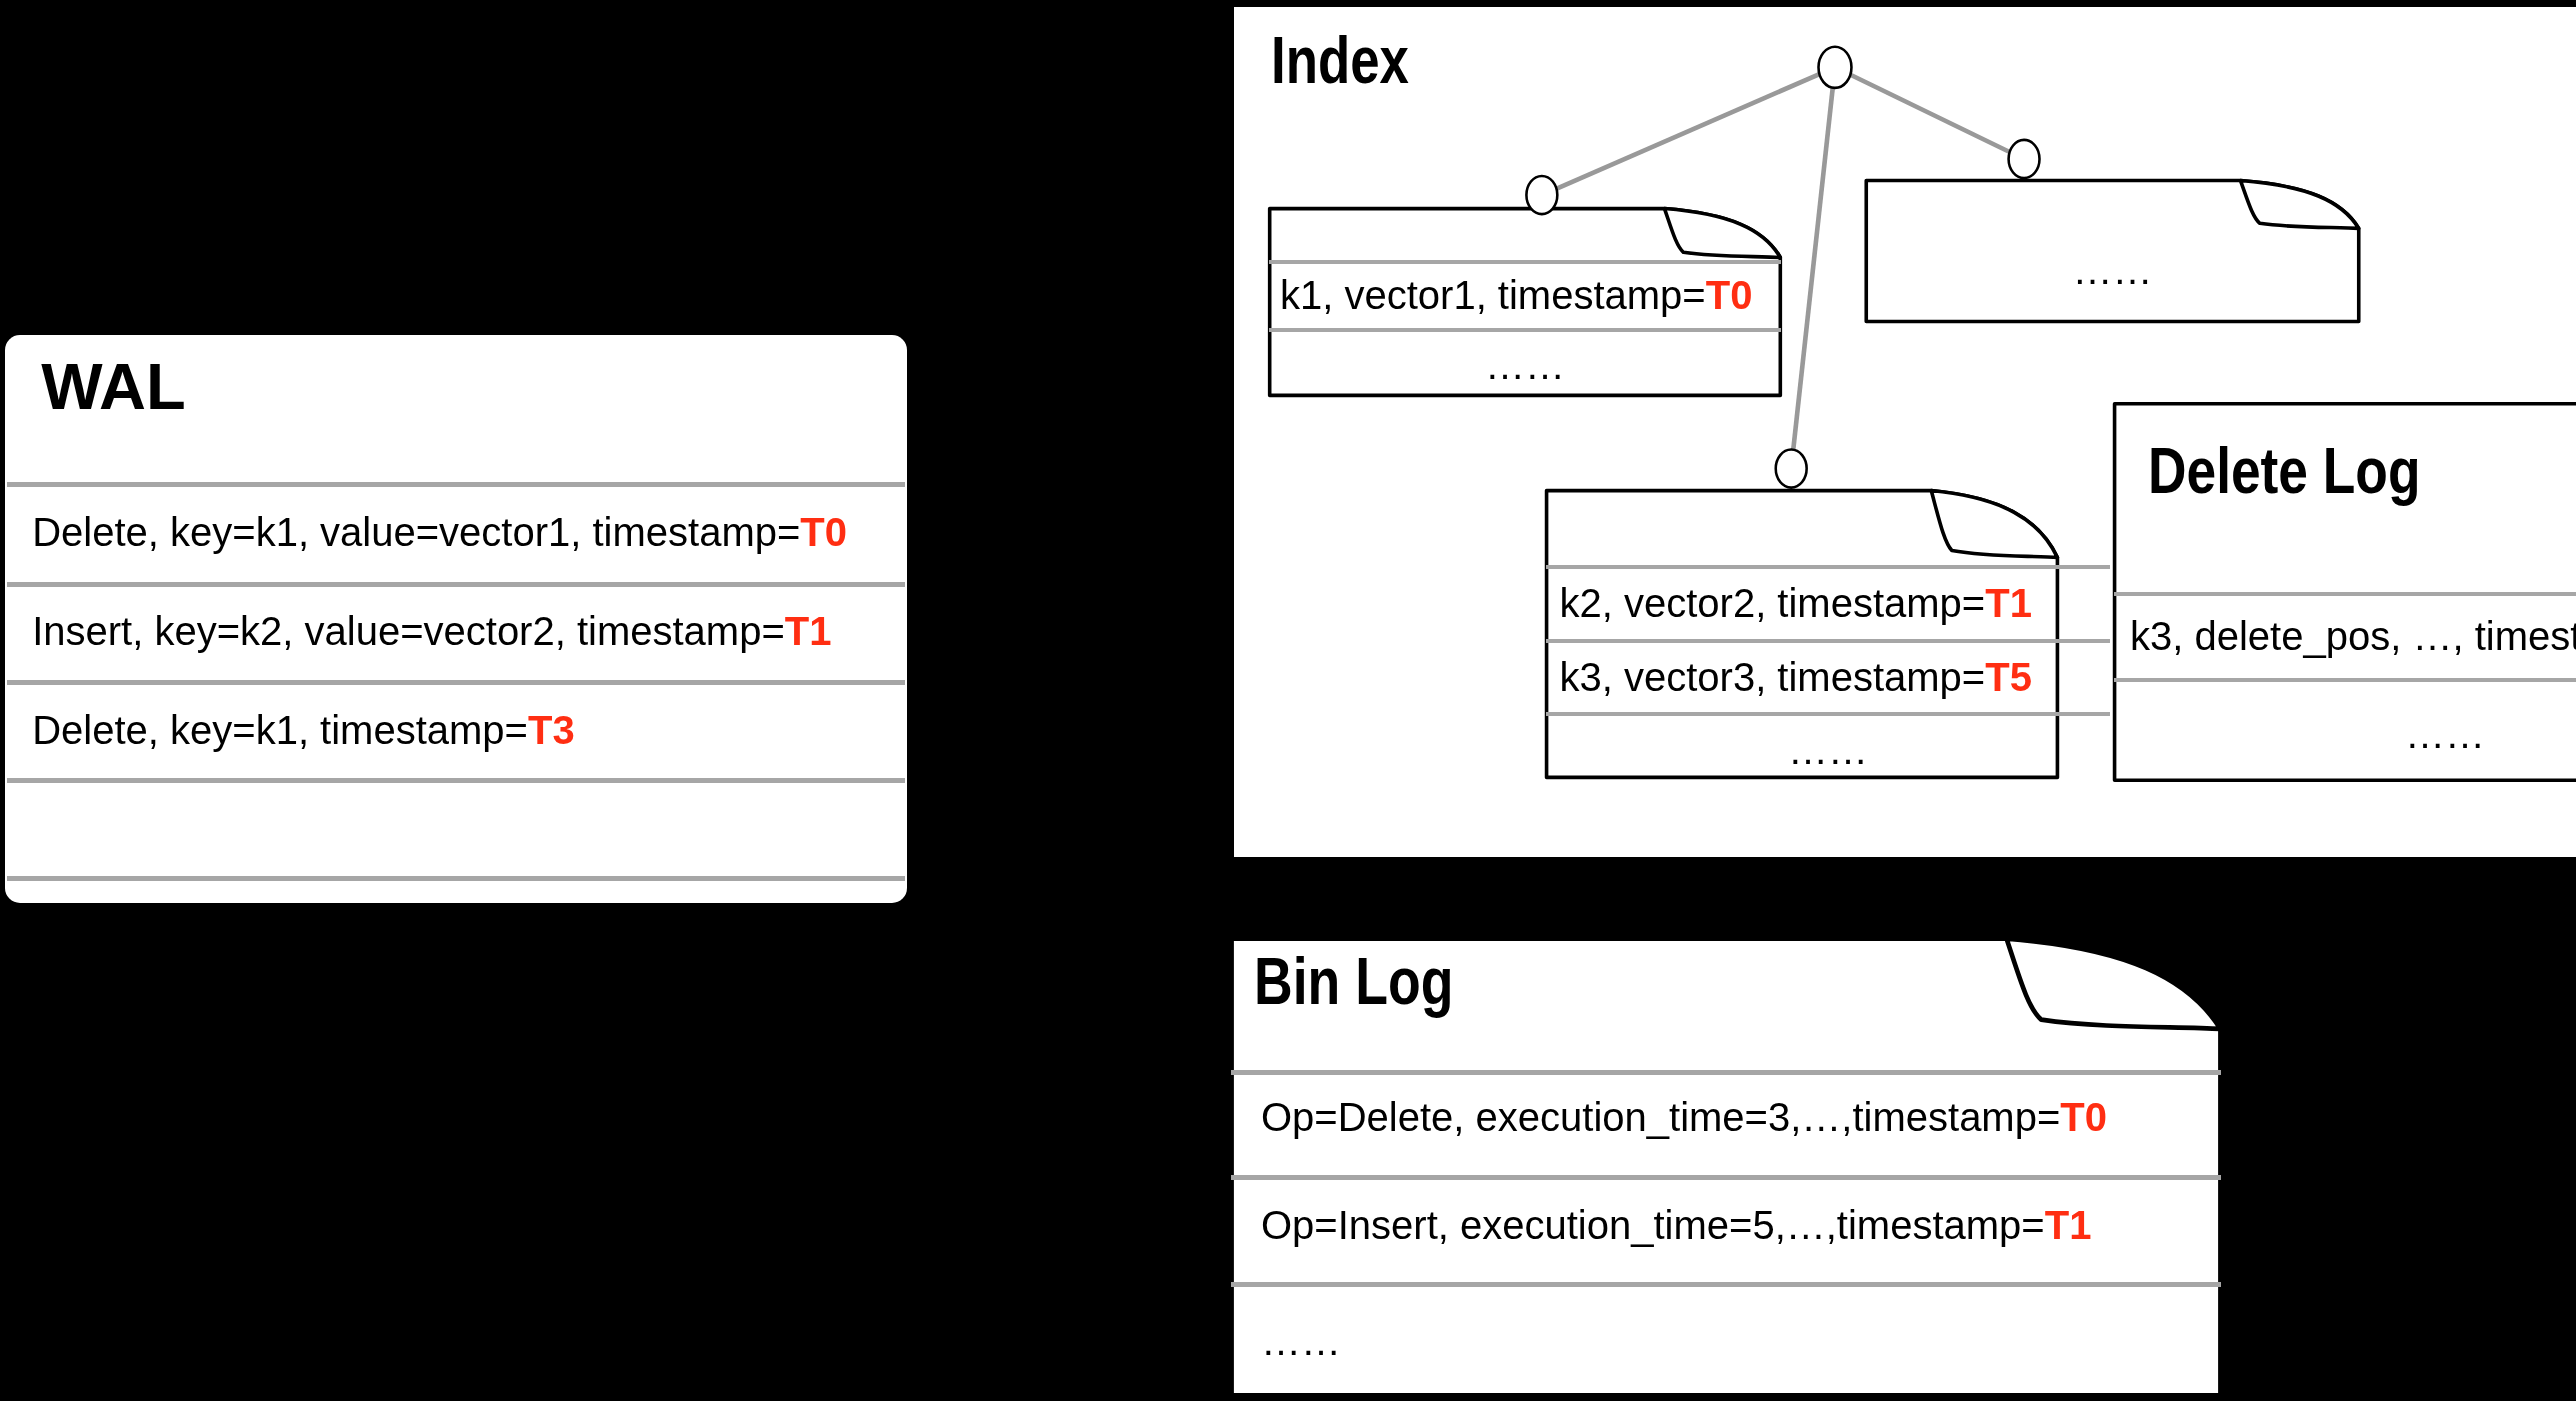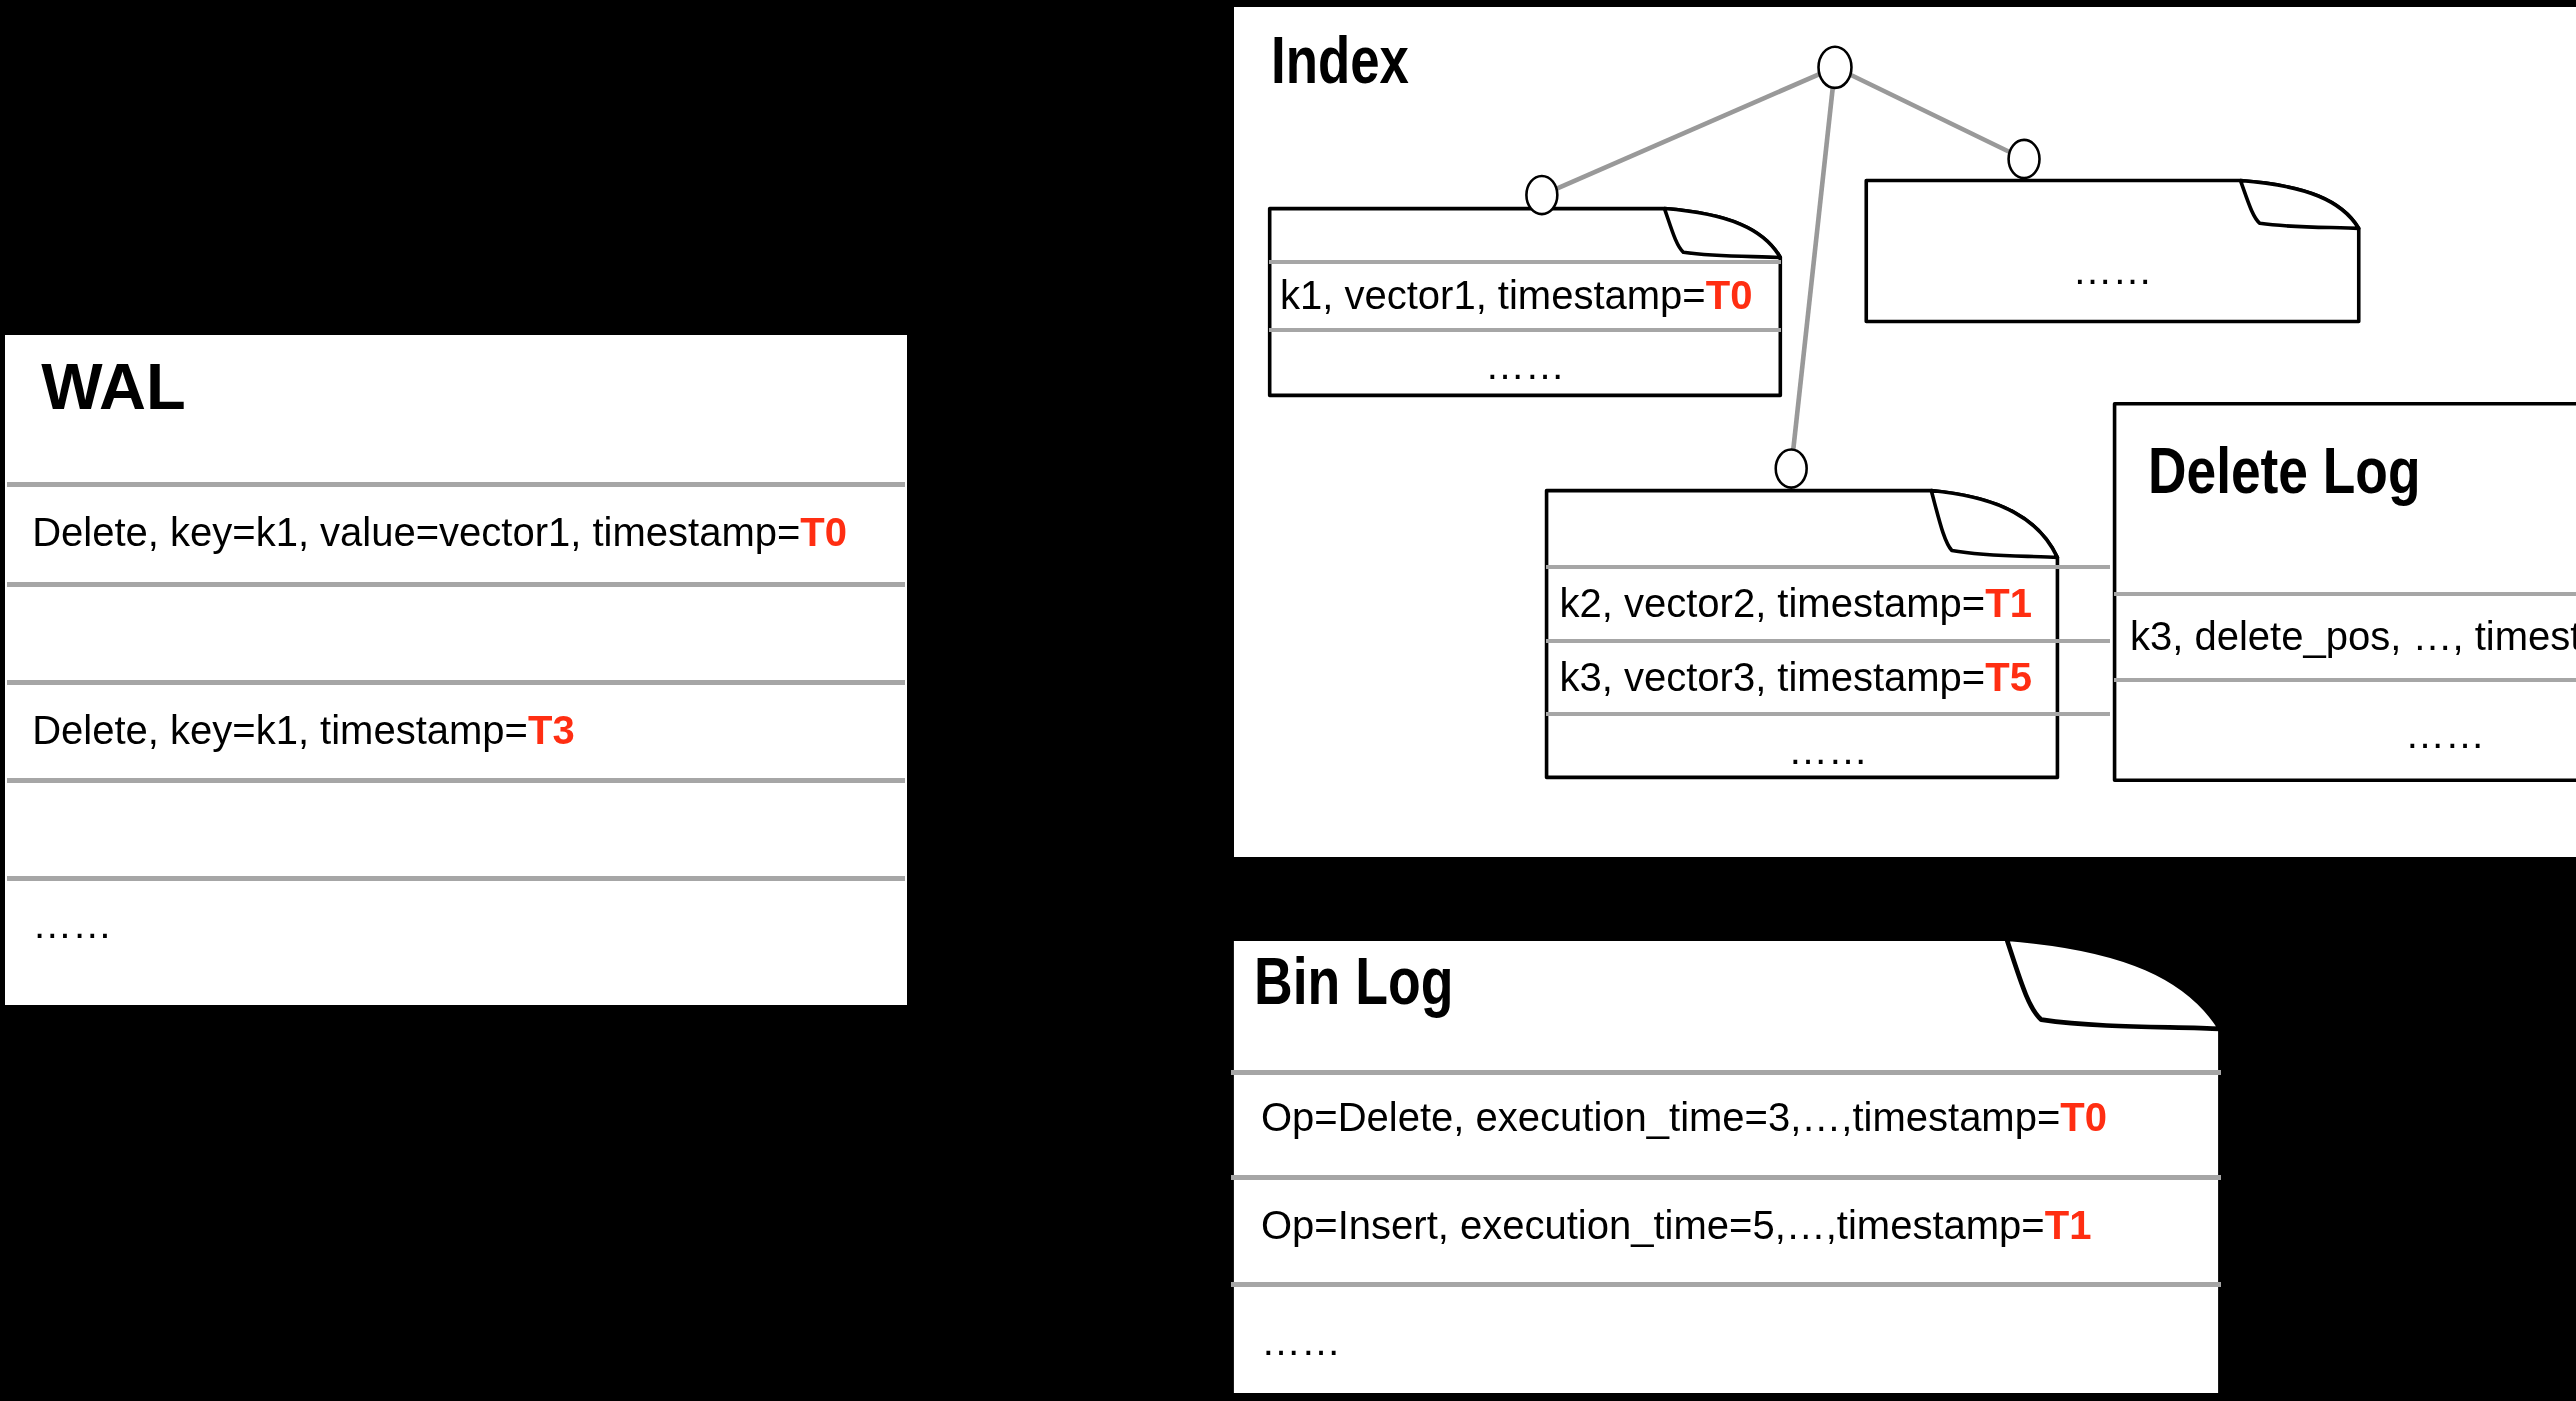--- a/index.html
+++ b/index.html
@@ -7,7 +7,7 @@
        font-family:"Liberation Sans","DejaVu Sans",sans-serif;}
   .abs{position:absolute;}
   
-  .wal-box{left:5.2px;top:335px;width:902px;height:670px;background:#fff;border-radius:0;}
+  .wal-box{left:5.2px;top:335px;width:902px;height:568px;background:#fff;border-radius:15px;}
   .box-title{font-weight:bold;font-size:65px;line-height:1;color:#000;white-space:nowrap;}
   .divider{position:absolute;left:2.1px;right:2.1px;height:4.6px;background:var(--divider,#a6a6a6);}
   .row{position:absolute;font-size:40px;line-height:1;color:#000;white-space:nowrap;}

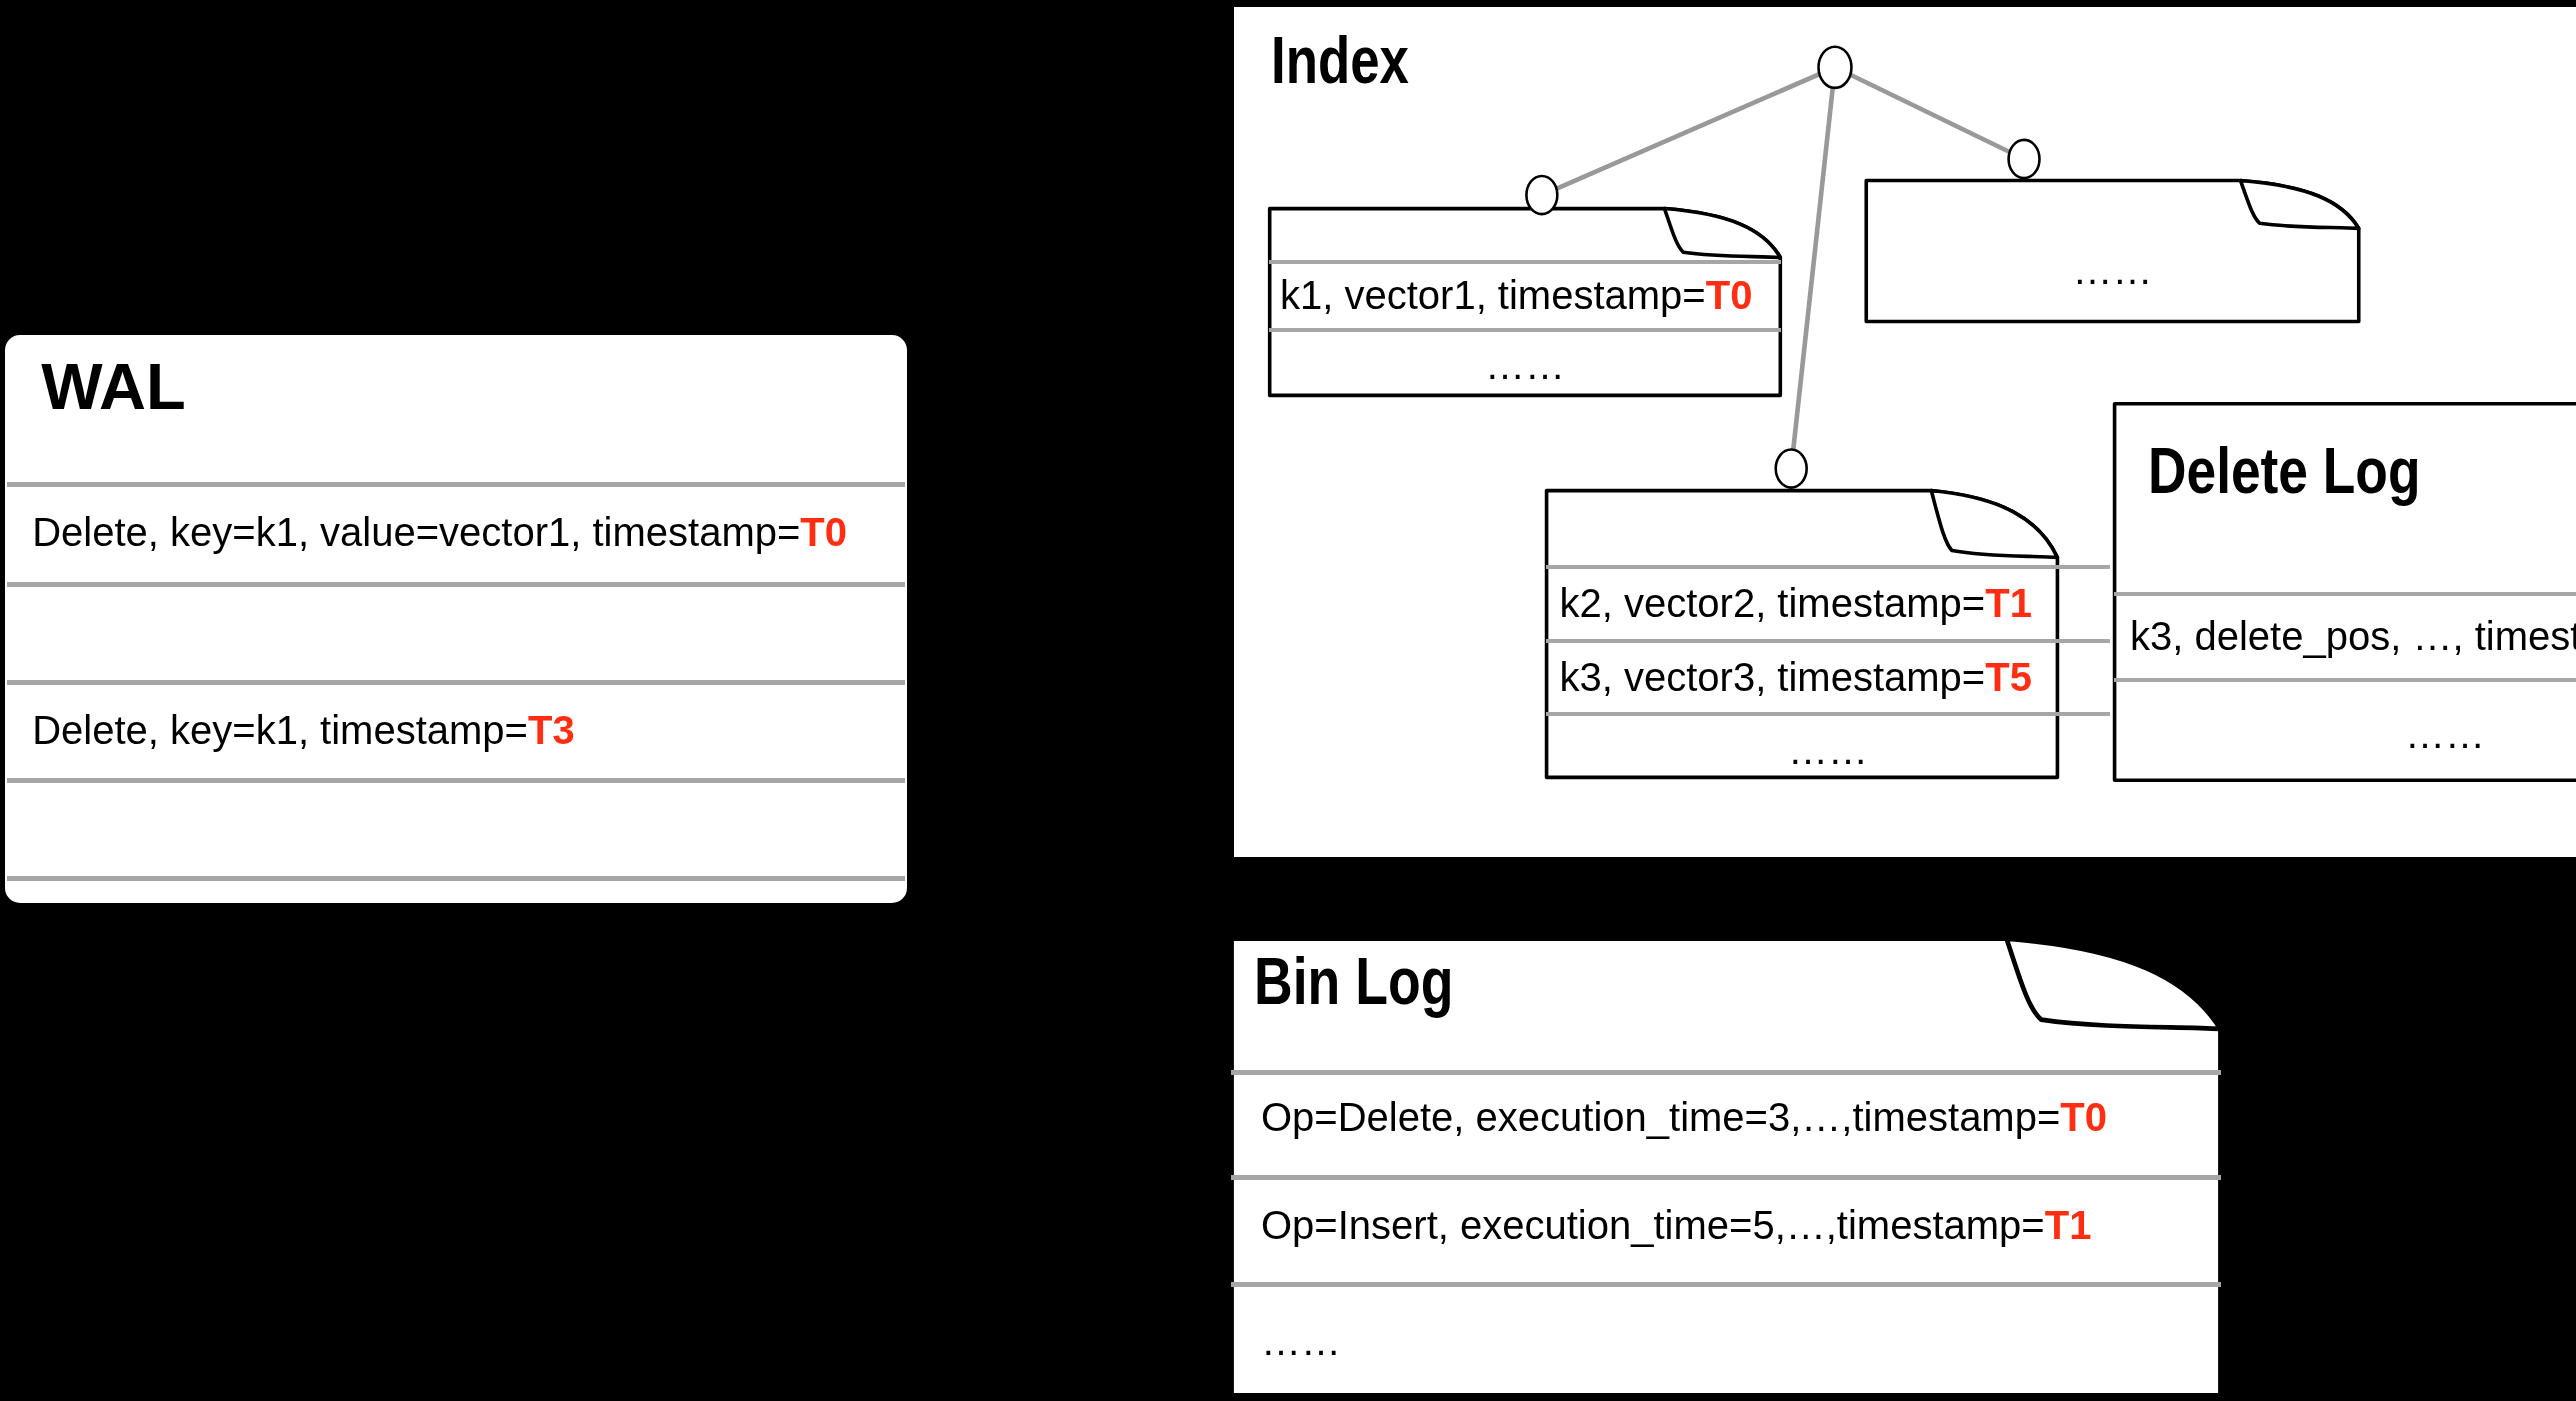--- a/index.html
+++ b/index.html
@@ -44,6 +44,7 @@
     <div class="divider" style="top:541px"></div>
 
     <div class="row" style="left:27px;top:177px"><span>Delete, key=k1, value=vector1, timestamp=</span><span class="ts">T0</span></div>
+    <div class="row" style="left:27px;top:276px"><span>Insert, key=k2, value=vector2, timestamp=</span><span class="ts">T1</span></div>
     <div class="row" style="left:27px;top:375px"><span>Delete, key=k1, timestamp=</span><span class="ts">T3</span></div>
     <div class="dots-left" style="left:27px;top:569px">……</div>
   </section>

